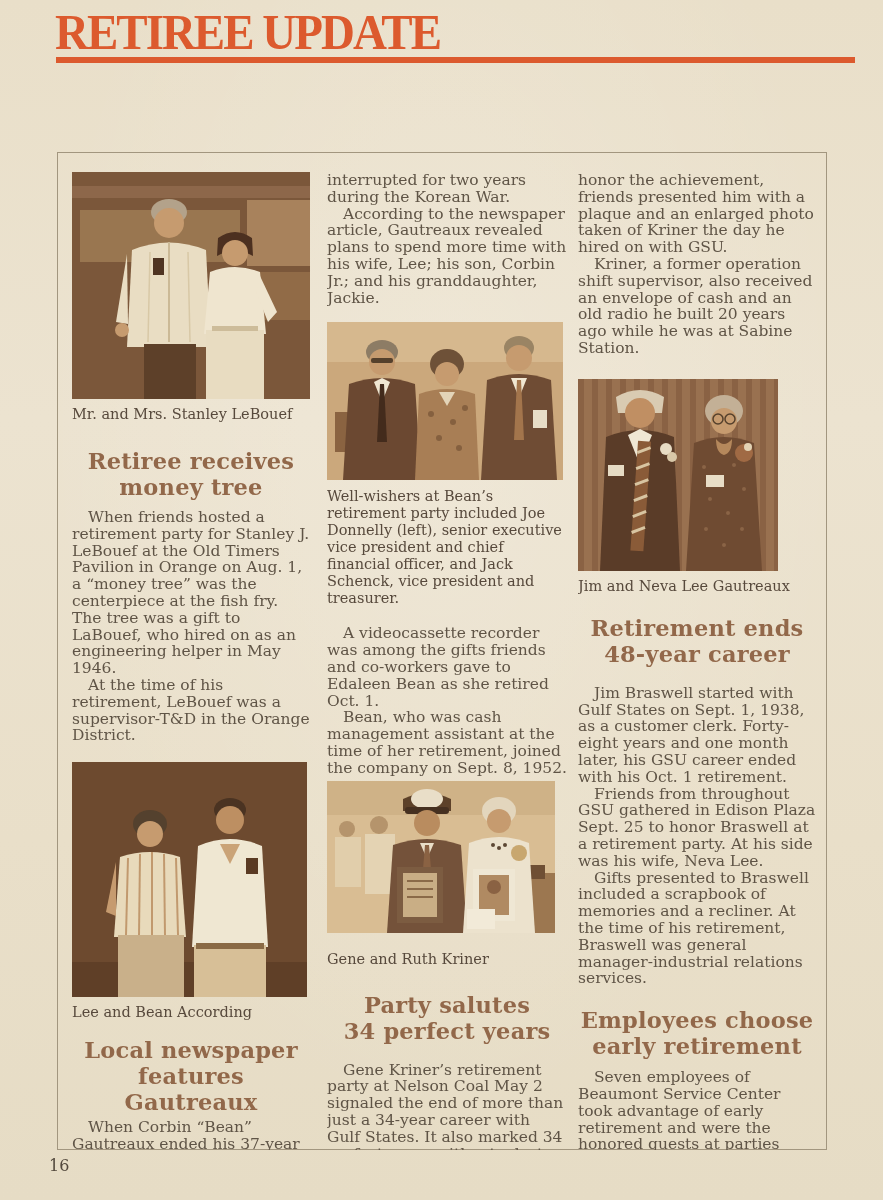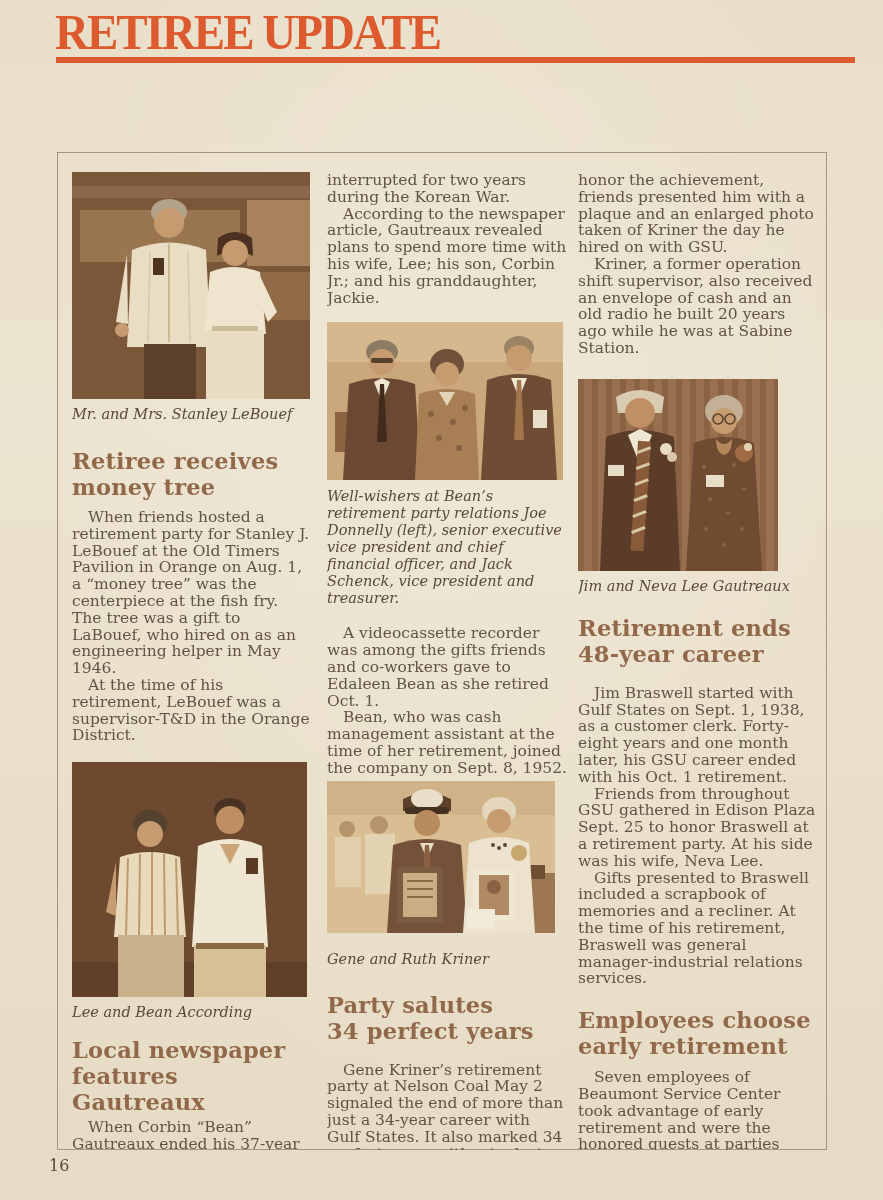--- a/index.html
+++ b/index.html
@@ -39,7 +39,7 @@
     font-weight:bold; font-size:22.5px; line-height:26px;
     color:#92684a; white-space:pre-line; letter-spacing:0.2px;
   }
-  .caption { font-style:italic; font-size:14.5px; line-height:17px; color:#57493c; }
+  .caption { font-size:14.5px; line-height:17px; color:#57493c; }
 
   .photo {
     position:relative; overflow:hidden;

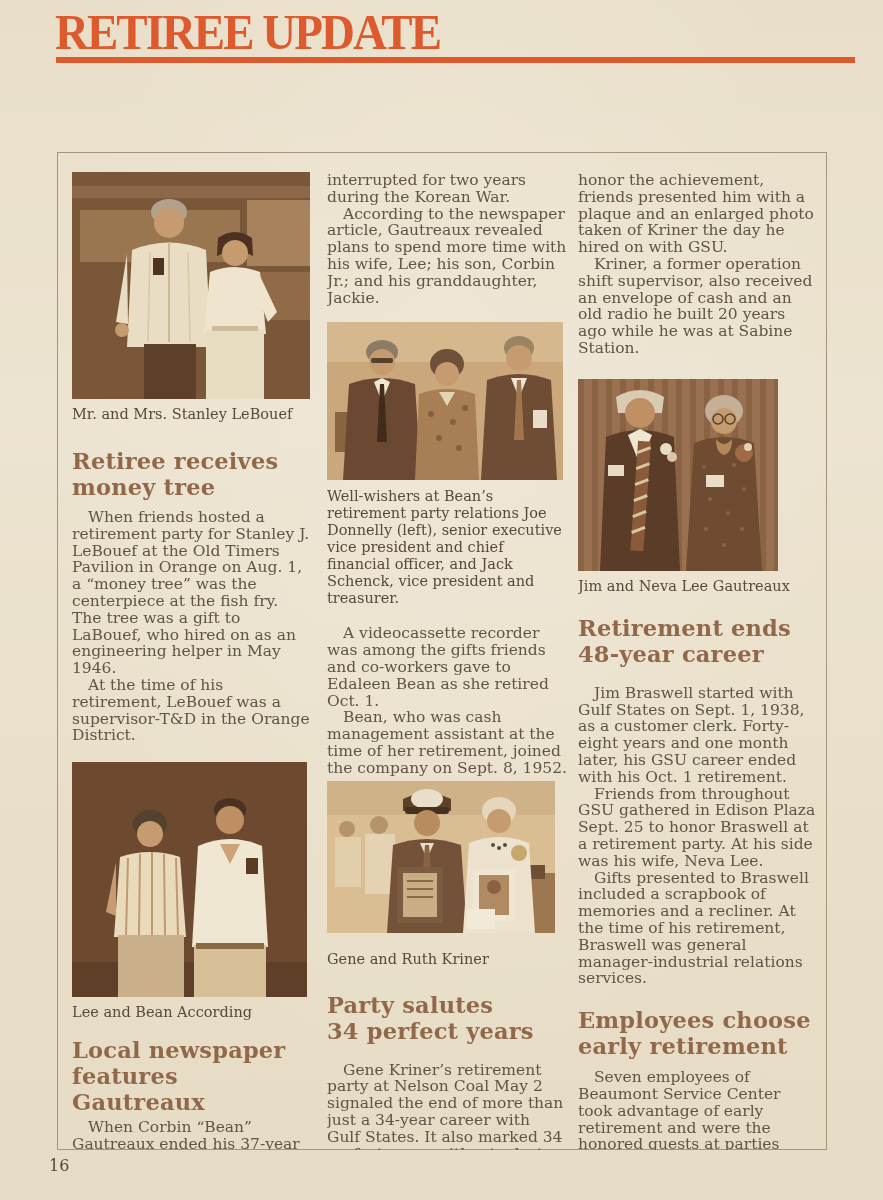--- a/index.html
+++ b/index.html
@@ -37,7 +37,7 @@
   .no-indent { text-indent:0; }
   .headline {
     font-weight:bold; font-size:22.5px; line-height:26px;
-    color:#92684a; white-space:pre-line; letter-spacing:0.2px;
+    color:#92684a; white-space:pre-line; letter-spacing:0.2px;text-align:center;
   }
   .caption { font-size:14.5px; line-height:17px; color:#57493c; }
 

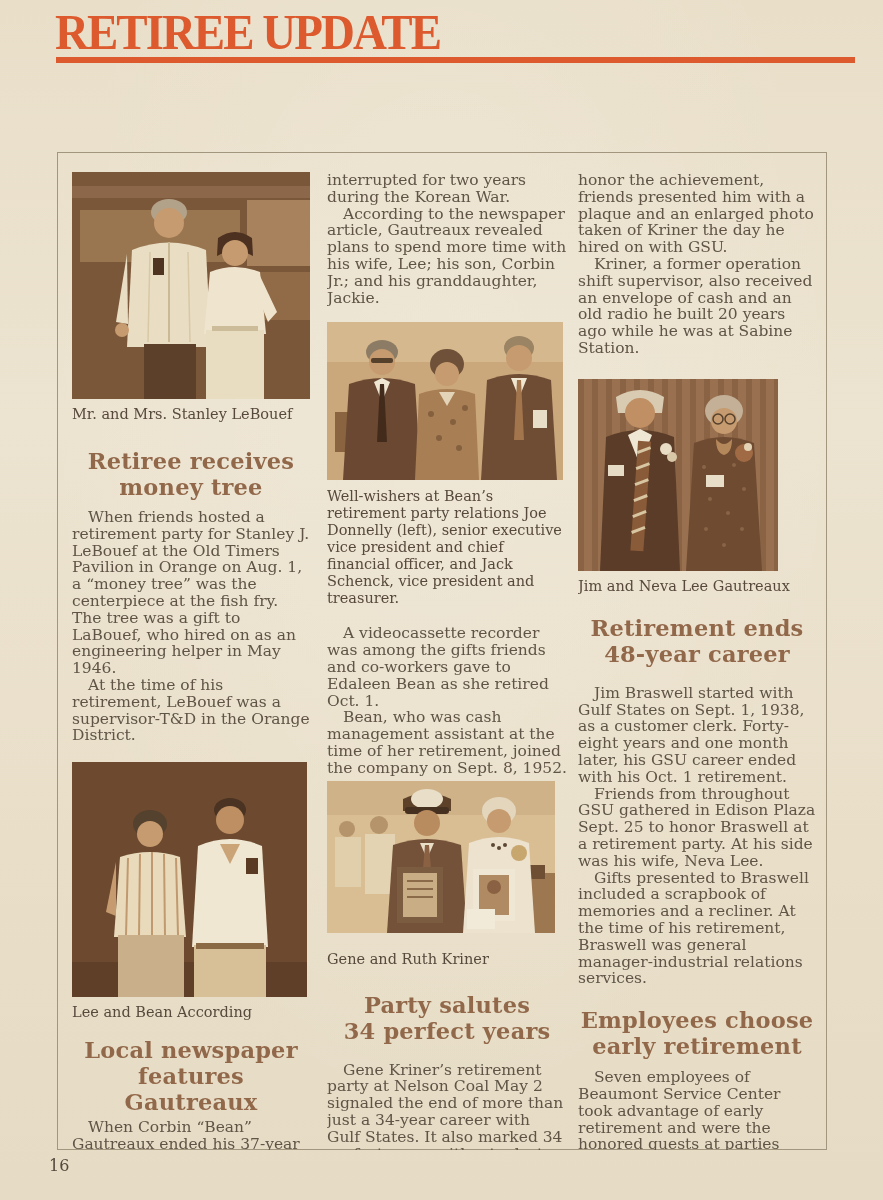--- a/index.html
+++ b/index.html
@@ -170,7 +170,7 @@
       <rect x="206" y="88" width="14" height="18" fill="#e8ddc6"></rect>
     </svg>
   </div>
-  <div class="caption mt8">Well-wishers at Bean’s retirement party relations Joe Donnelly (left), senior executive vice president and chief financial officer, and Jack Schenck, vice president and treasurer.</div>
+  <div class="caption mt8">Well-wishers at Bean’s retirement party included Joe Donnelly (left), senior executive vice president and chief financial officer, and Jack Schenck, vice president and treasurer.</div>
 
   <p class="body-text mt6">A videocassette recorder was among the gifts friends and co-workers gave to Edaleen Bean as she retired Oct. 1.</p>
   <p class="body-text">Bean, who was cash management assistant at the time of her retirement, joined the company on Sept. 8, 1952.</p>

